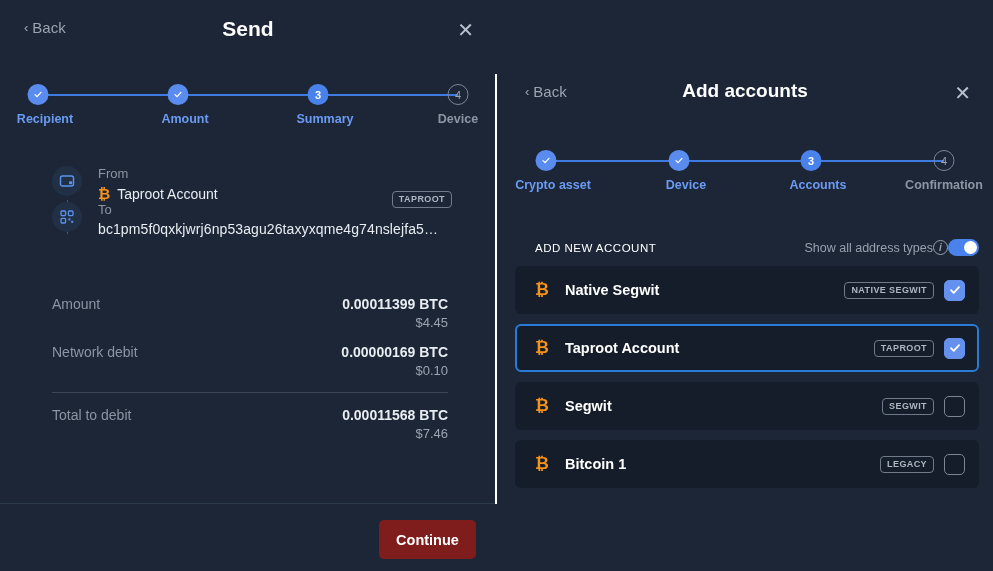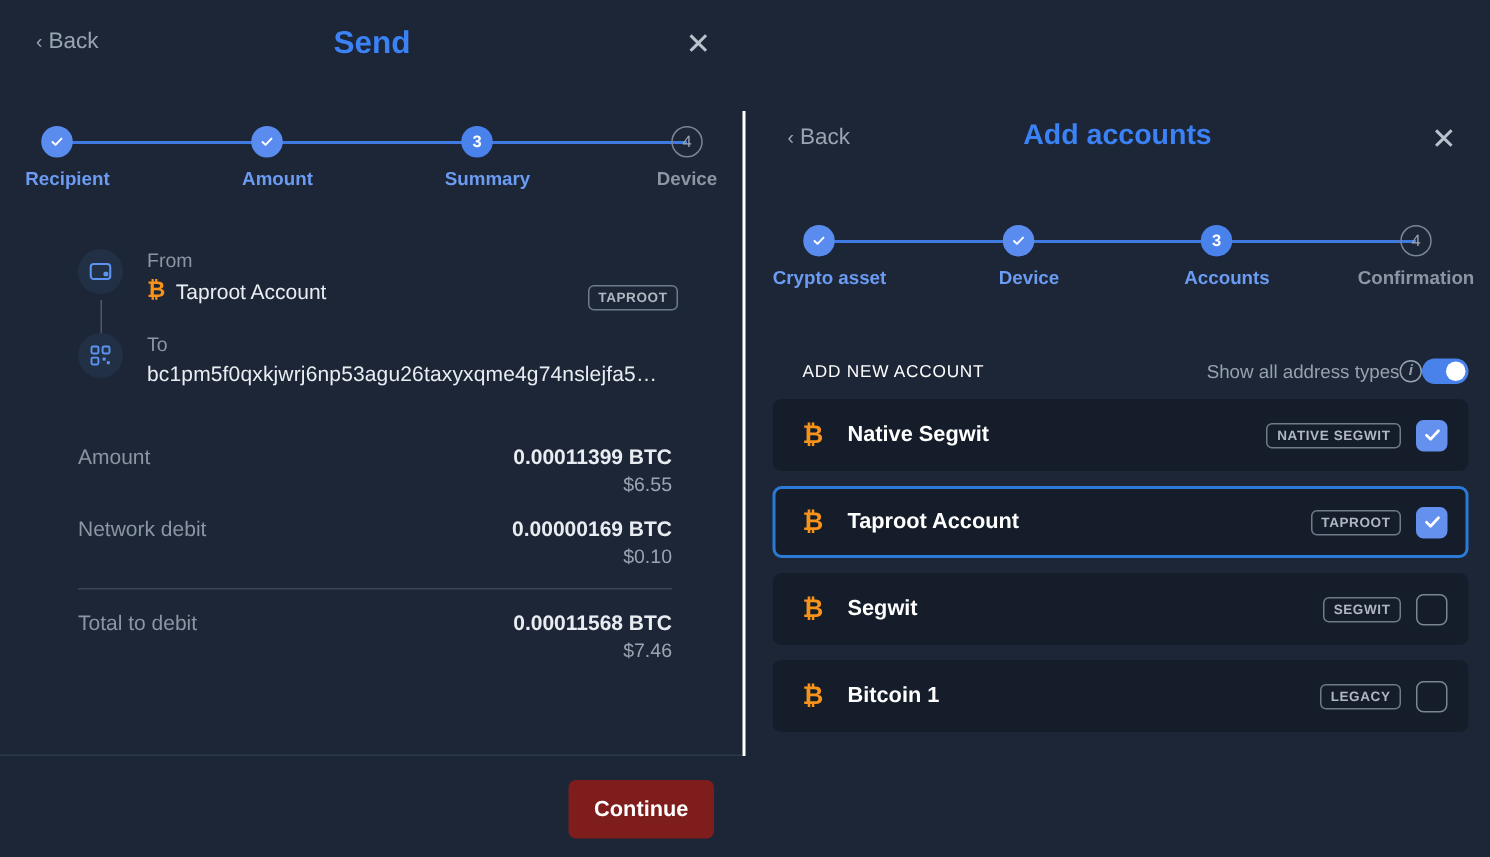--- a/index.html
+++ b/index.html
@@ -23,7 +23,7 @@
   .chev { font-size: 13px; line-height: 1; color: #9aa4b2; }
   .modal-title {
     position: absolute; left: 0; right: 0; top: 17px;
-    text-align: center; color: #3b82f6; font-size: 21px; font-weight: bold;
+    text-align: center; color: #ffffff; font-size: 21px; font-weight: bold;
   }
   .close-btn {
     position: absolute; top: 20px; color: #b9c1cc; font-size: 20px;

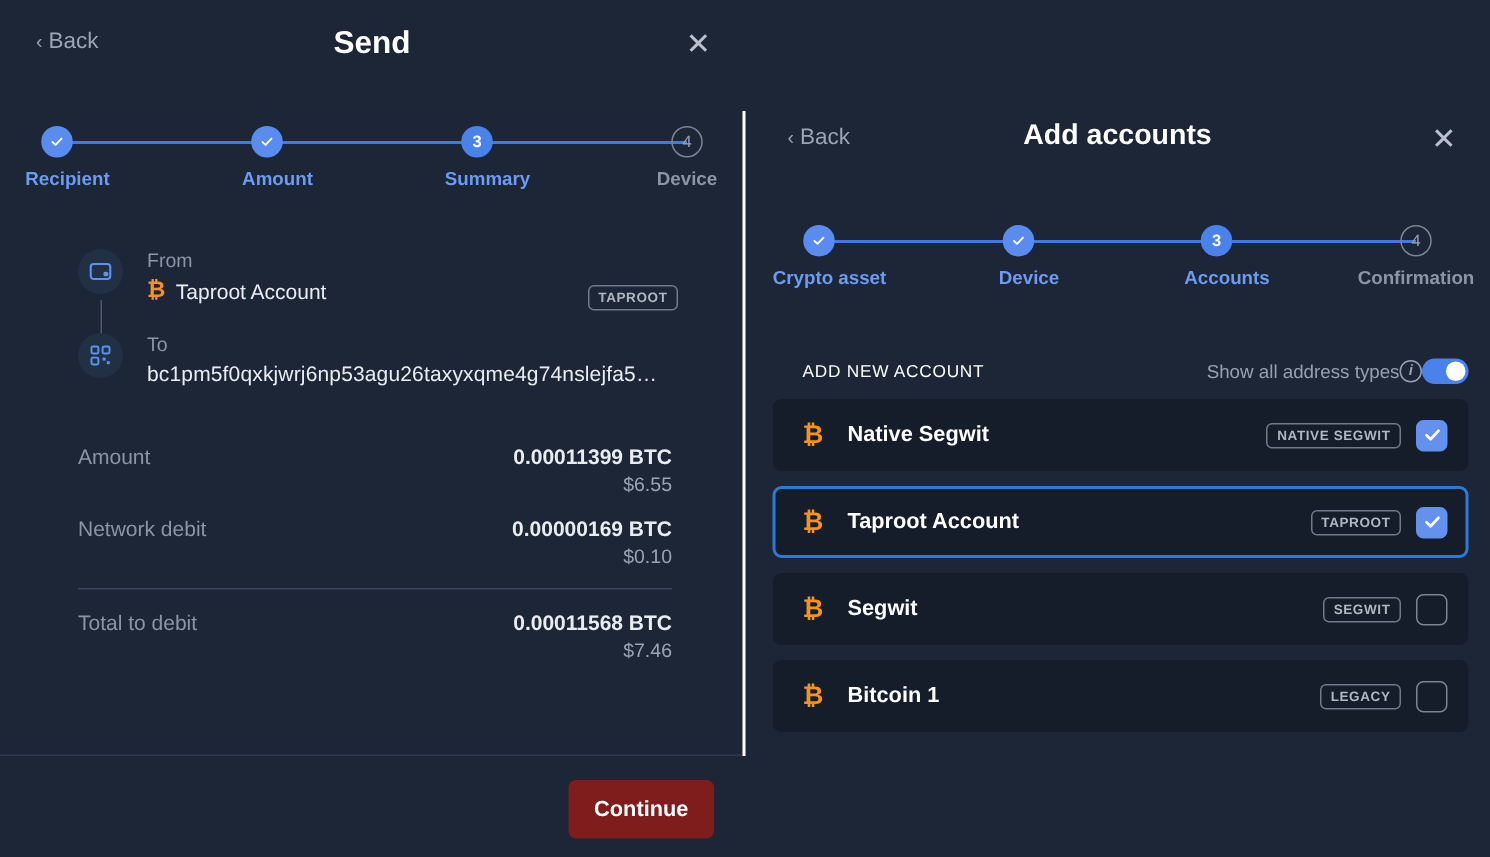--- a/index.html
+++ b/index.html
@@ -197,7 +197,7 @@
     <div class="fromto">
       <div class="connector"></div>
 
-      <div class="ft-row" style="margin-bottom:20px;">
+      <div class="ft-row" style="">
         <div class="ft-icon">
           <svg width="16" height="16" viewBox="0 0 16 16" fill="none">
             <rect x="1.5" y="3" width="13" height="10" rx="2" stroke="#5b93ef" stroke-width="1.4"></rect>

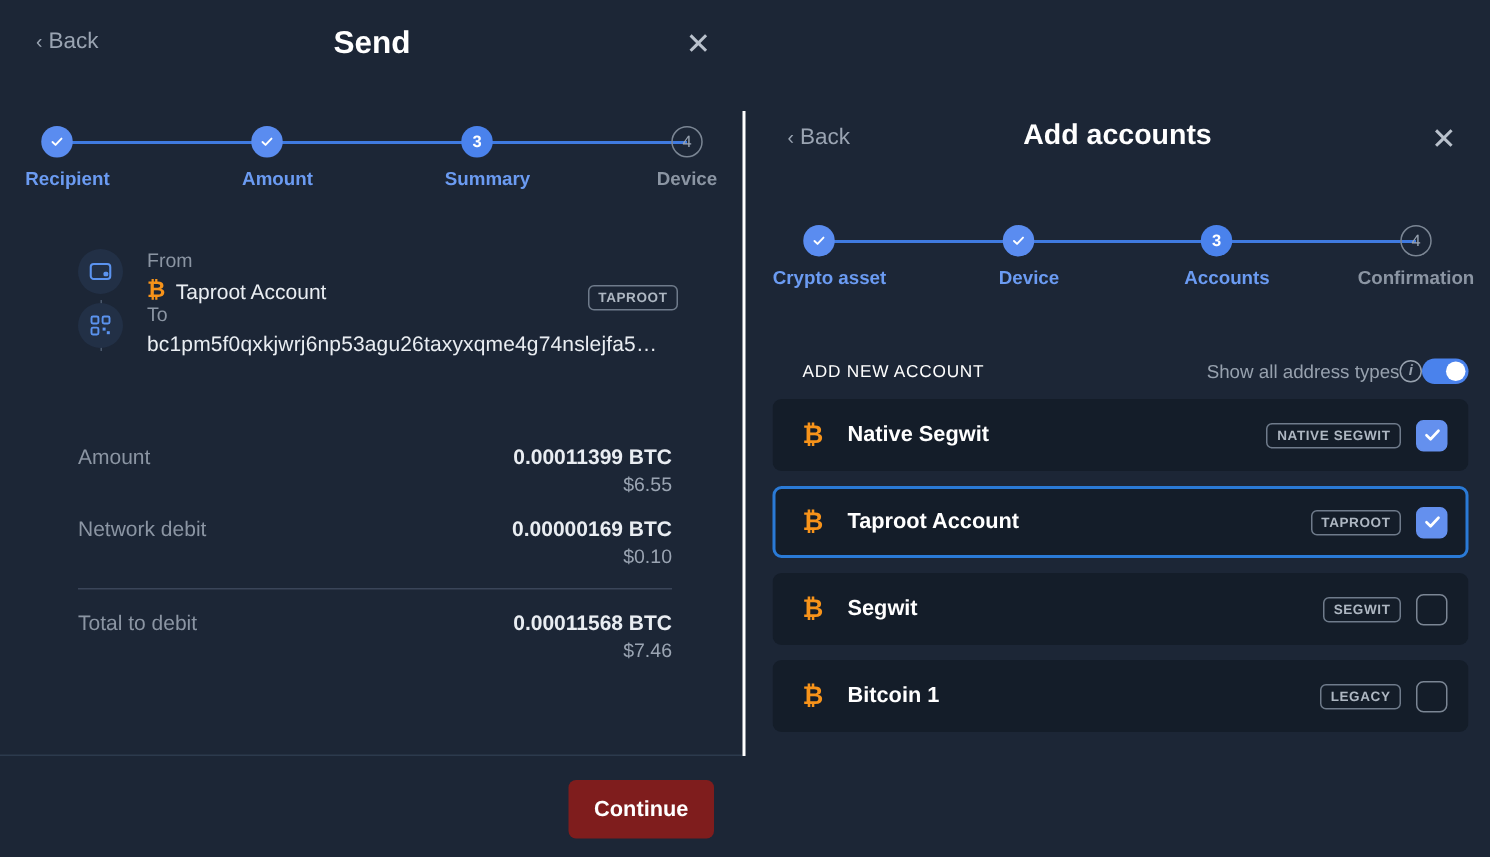--- a/index.html
+++ b/index.html
@@ -239,7 +239,7 @@
     <div class="amt-key">Amount</div>
     <div class="amt-vals">
       <div class="amt-crypto">0.00011399 BTC</div>
-      <div class="amt-fiat">$6.55</div>
+      <div class="amt-fiat">$4.45</div>
     </div>
   </div>
   <div class="amt-row">

